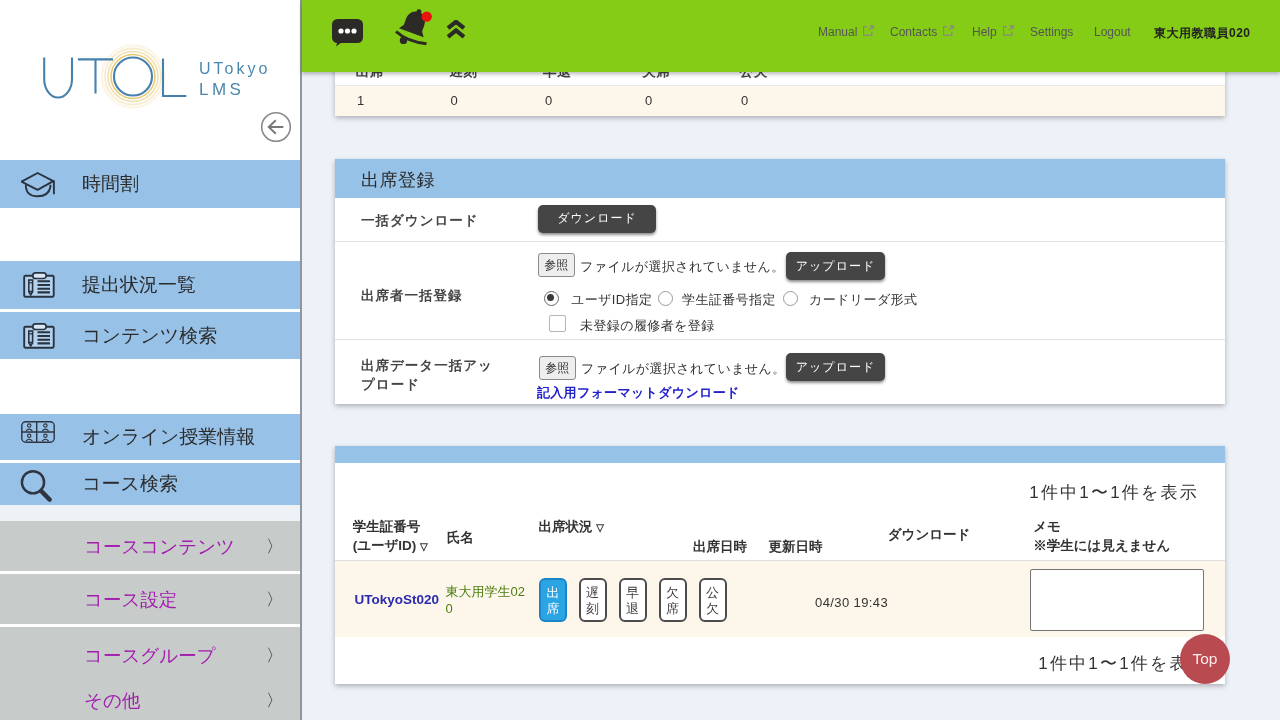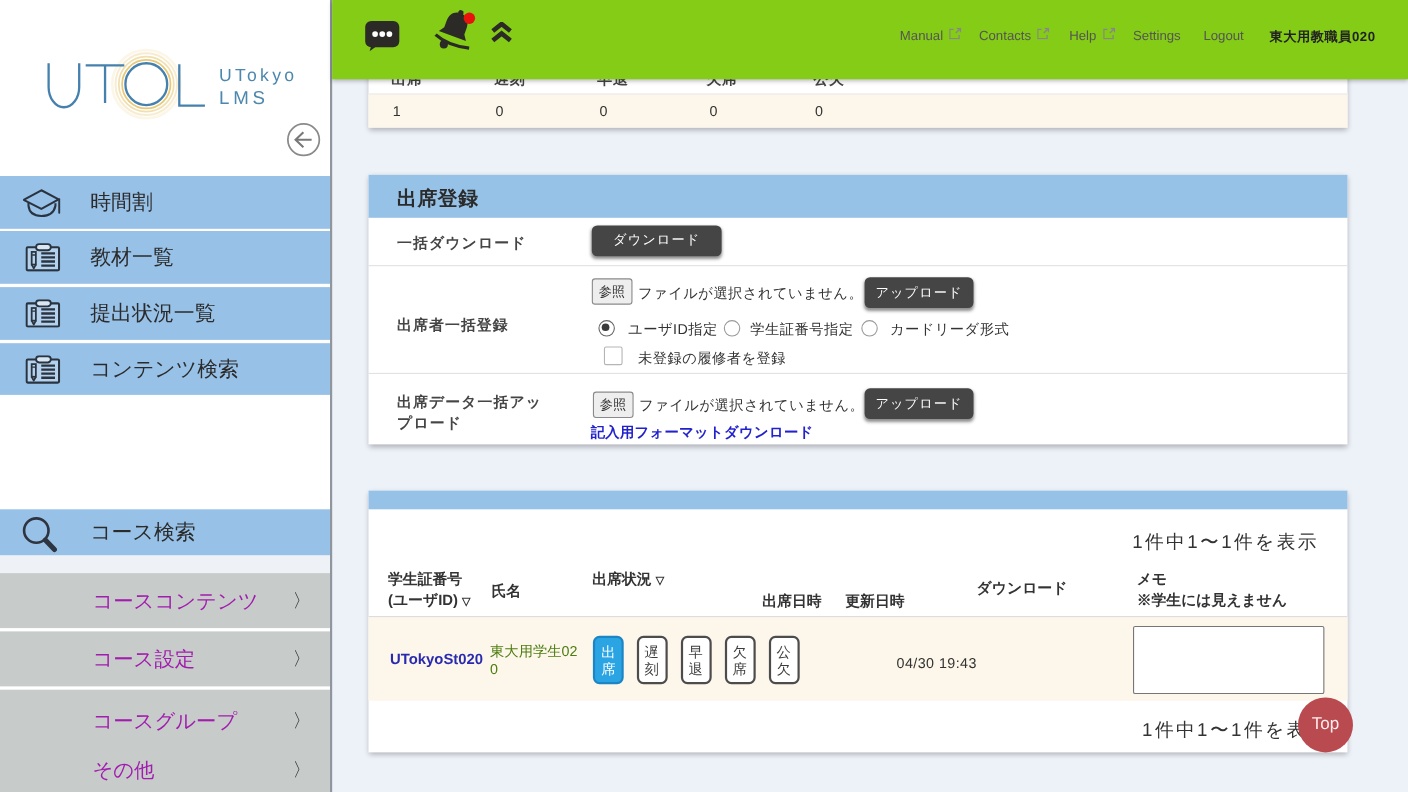--- a/index.html
+++ b/index.html
@@ -173,7 +173,7 @@
 
 <div class="panel" style="left:335px;top:159px;width:890px;height:245px">
   <div class="abs" style="left:0;top:0;width:890px;height:38.5px;background:#96c2e8"></div>
-  <div class="abs" style="left:26px;top:10px;font-size:18px;font-weight:bold;color:#2b2b2b;letter-spacing:0.5px;top:8.5px!important">出席登録</div>
+  <div class="abs" style="left:26px;top:10px;font-size:18px;font-weight:normal;color:#2b2b2b;letter-spacing:0.5px;top:8.5px!important">出席登録</div>
   <div class="abs b14" style="left:26px;top:53px;letter-spacing:1px">一括ダウンロード</div>
   <div class="darkbtn" style="left:203px;top:46px;width:118px;height:27.5px">ダウンロード</div>
   <div class="sep" style="top:82px"></div>

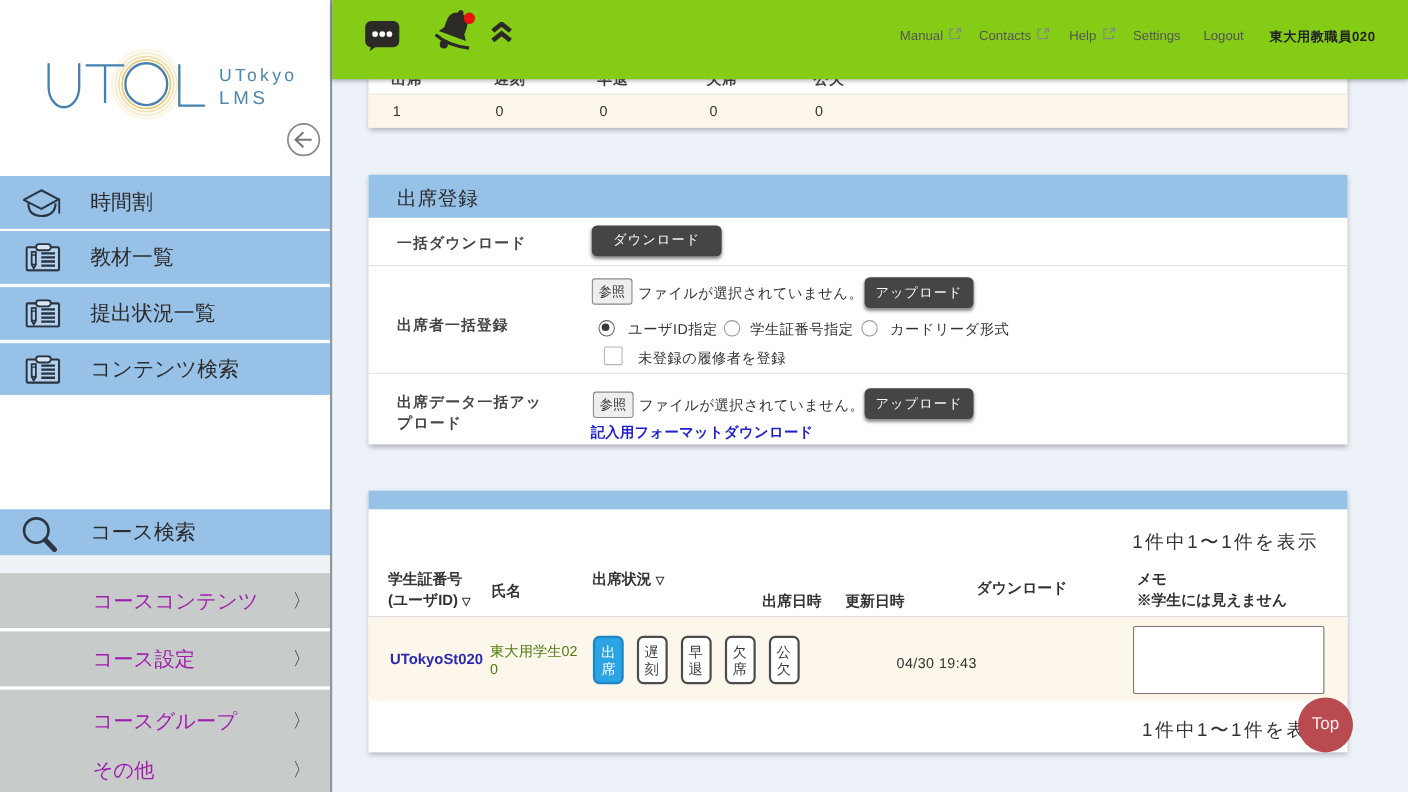--- a/index.html
+++ b/index.html
@@ -77,12 +77,6 @@
 </svg>
       <span>時間割</span>
     </div>
-<div class="mi" style="top:210.3px;height:47.6px">
-      <svg class="ic" style="left:23px;width:32px;height:26px" viewBox="0 0 32 26">
-        <use href="#clip"></use>
-      </svg>
-      <span>教材一覧</span>
-    </div>
 <div class="mi" style="top:261.1px;height:47.6px">
       <svg class="ic" style="left:23px;width:32px;height:26px" viewBox="0 0 32 26">
         <use href="#clip"></use>

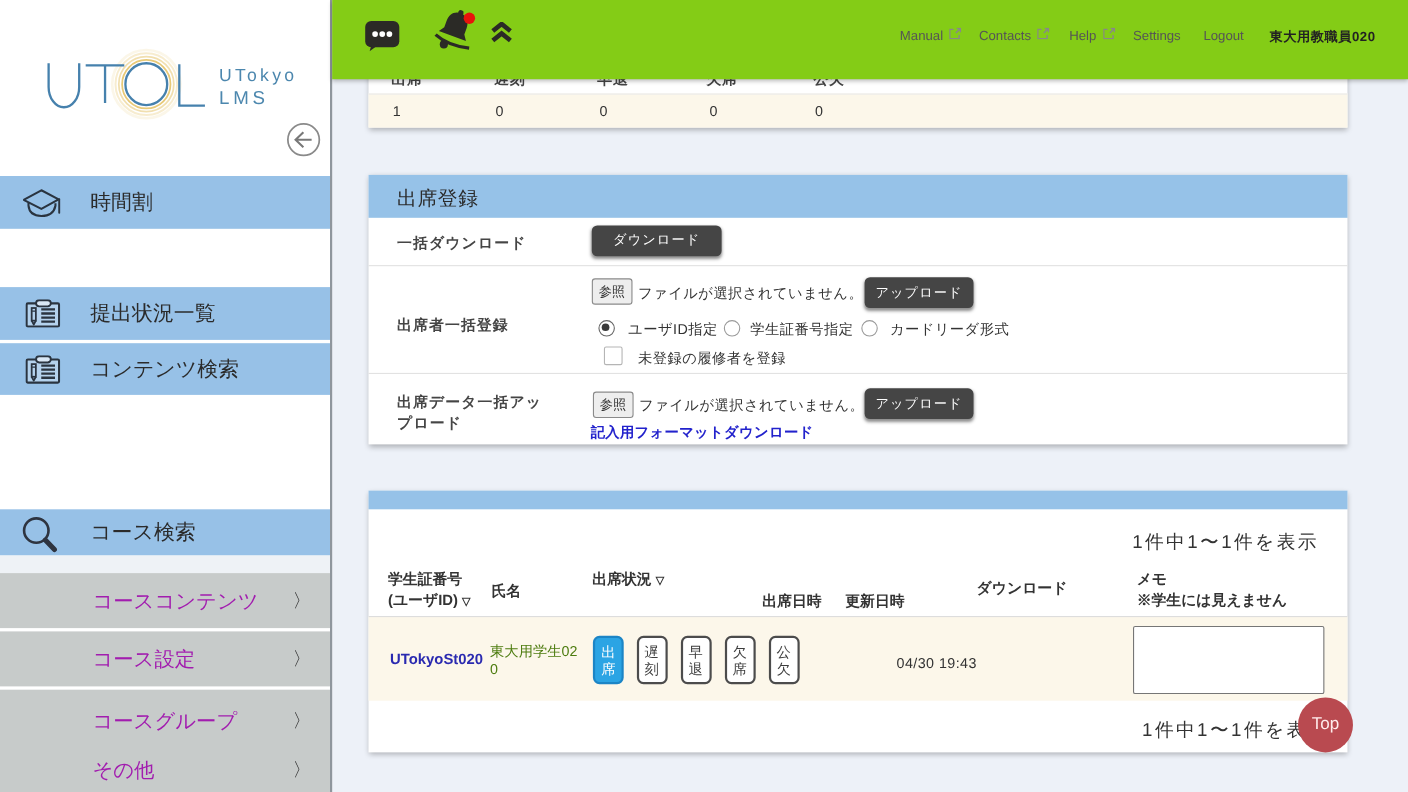--- a/index.html
+++ b/index.html
@@ -89,6 +89,25 @@
       </svg>
       <span>コンテンツ検索</span>
     </div>
+<div class="mi" style="top:413.5px;height:46.8px">
+      <svg style="position:absolute;left:21px;top:7px" width="34" height="22" viewBox="0 0 34 22">
+<g fill="none" stroke="#2e3440" stroke-width="1.4">
+<rect x="0.8" y="0.8" width="32.4" height="20.4" rx="4"></rect>
+<path d="M15.7 0.8 V21.2 M0.8 11 H33.2"></path>
+</g>
+<g fill="none" stroke="#2e3440" stroke-width="1.1">
+<circle cx="8.2" cy="4.6" r="1.7"></circle>
+          <path d="M5 9.8 q3.2 -3.4 6.4 0"></path>
+<circle cx="24.4" cy="4.6" r="1.7"></circle>
+          <path d="M21.2 9.8 q3.2 -3.4 6.4 0"></path>
+<circle cx="8.2" cy="14.8" r="1.7"></circle>
+          <path d="M5 20 q3.2 -3.4 6.4 0"></path>
+<circle cx="24.4" cy="14.8" r="1.7"></circle>
+          <path d="M21.2 20 q3.2 -3.4 6.4 0"></path>
+</g>
+</svg>
+      <span>オンライン授業情報</span>
+    </div>
 <div class="mi" style="top:463.3px;height:41.7px">
       <svg style="position:absolute;left:20px;top:5px" width="32" height="36" viewBox="0 0 32 36">
 <circle cx="13" cy="14.3" r="11.1" fill="none" stroke="#2e3440" stroke-width="2.4"></circle>

